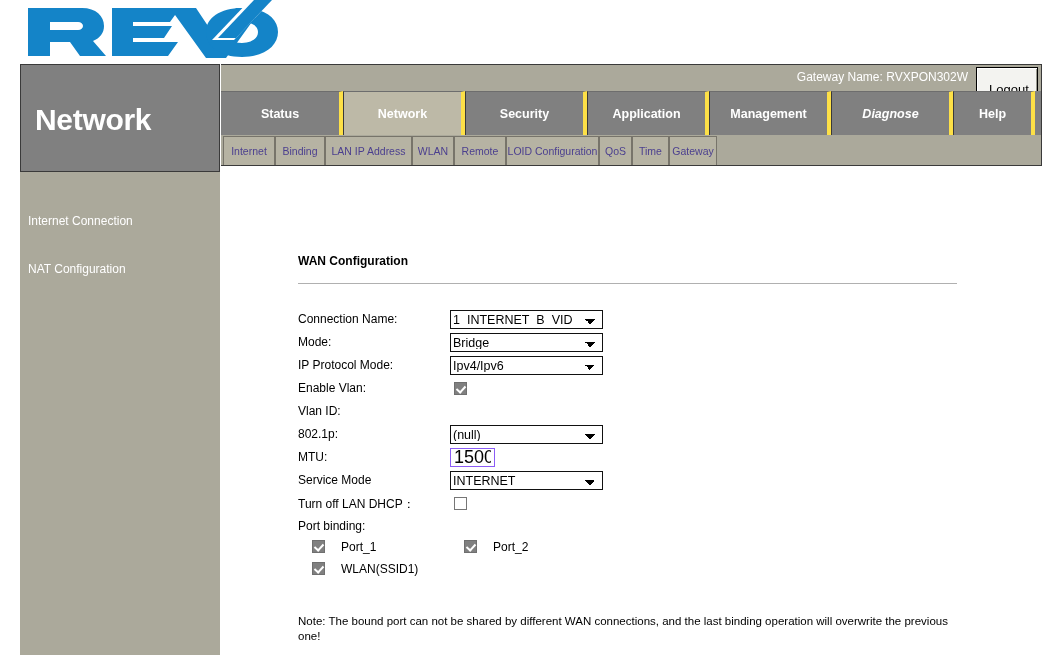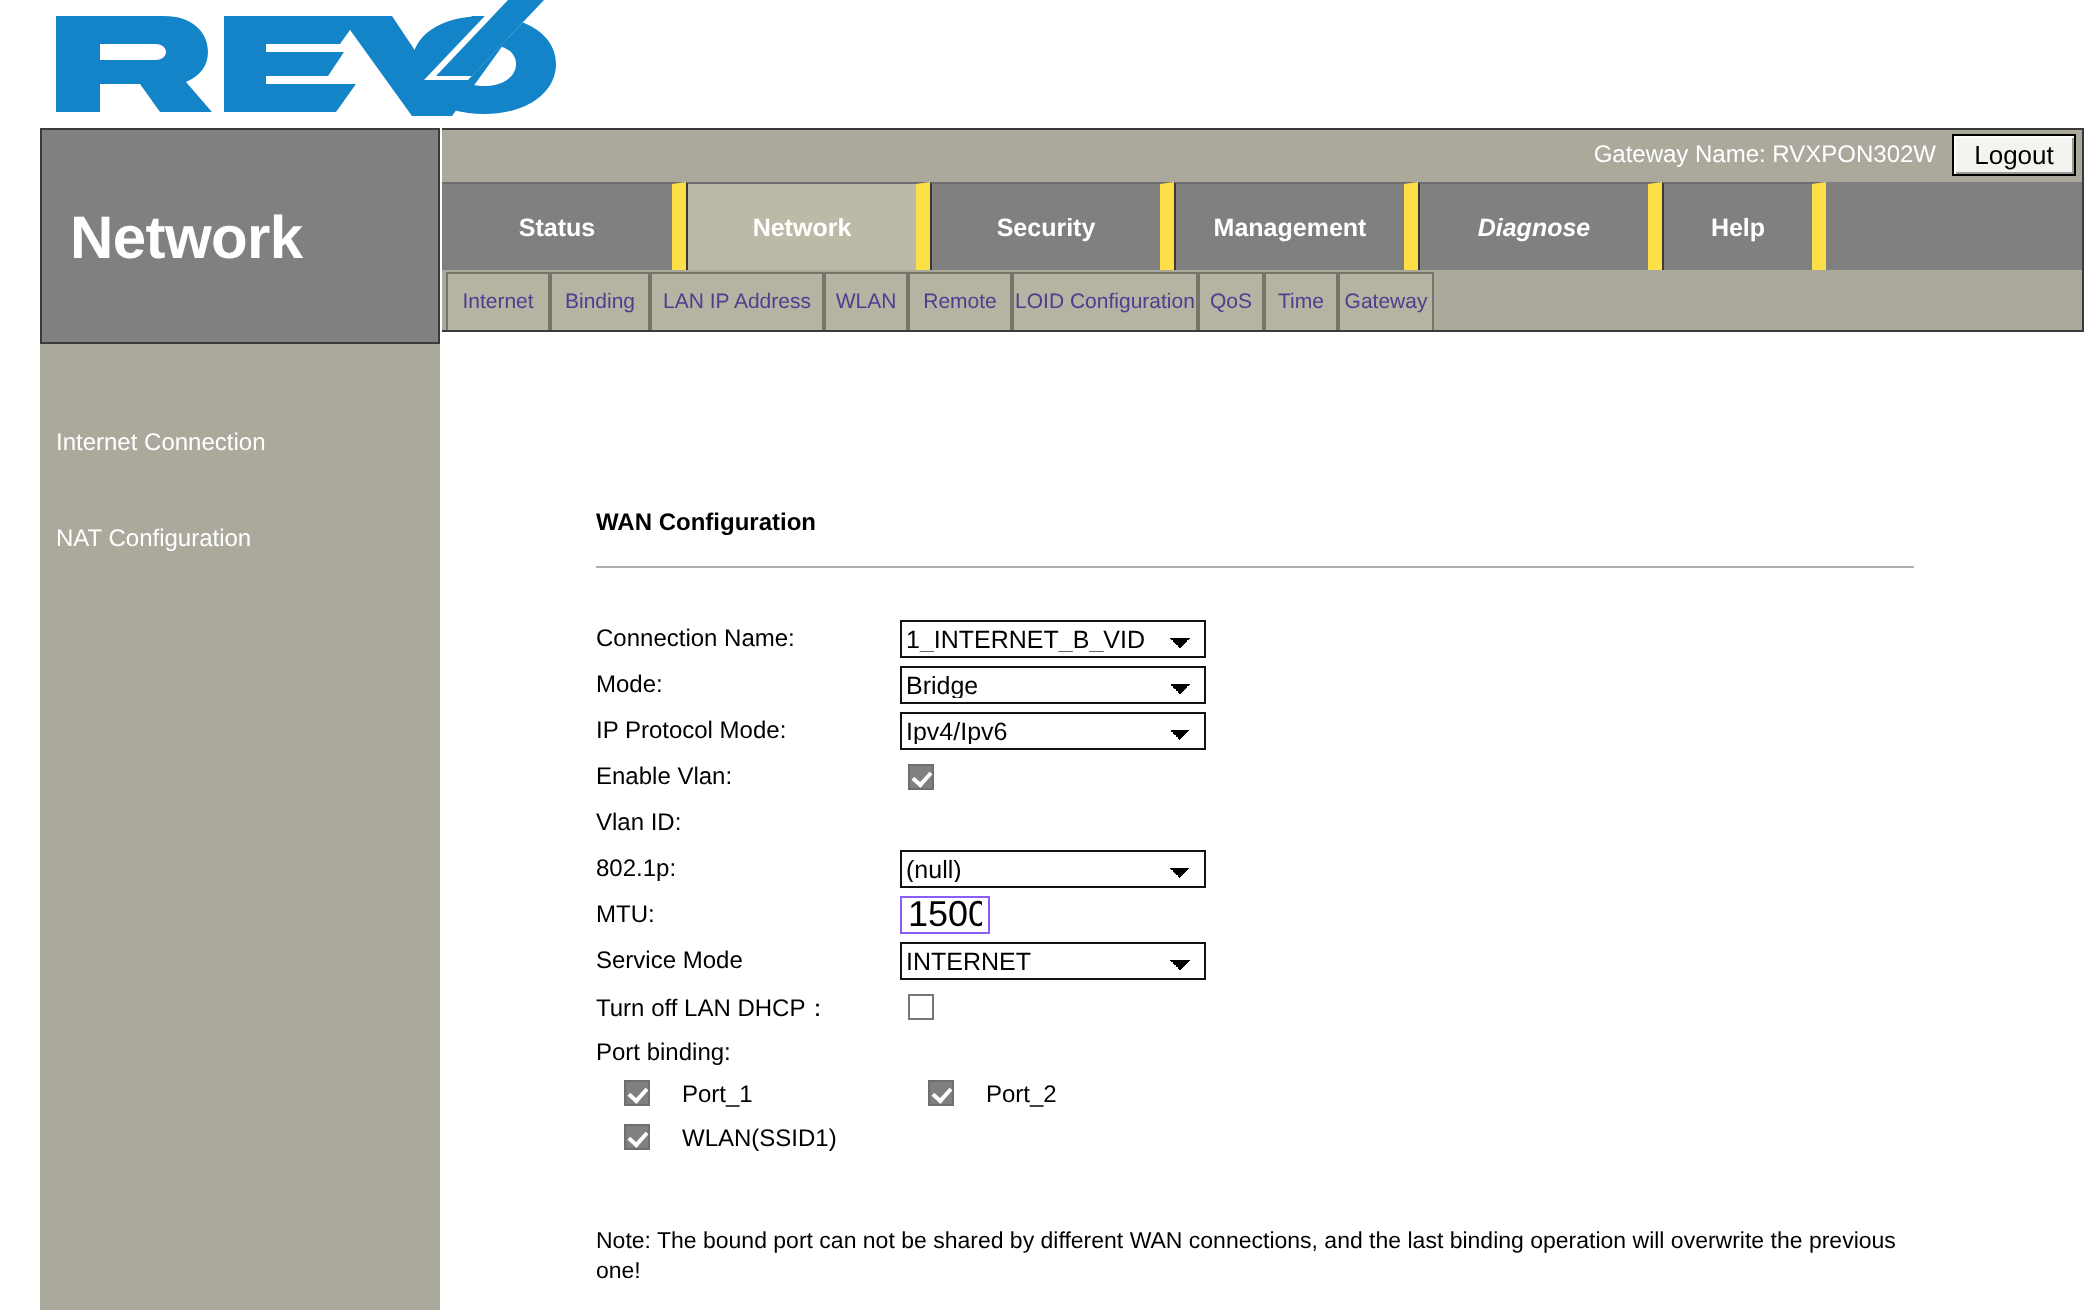--- a/index.html
+++ b/index.html
@@ -119,7 +119,7 @@
     font-size: 13px;
     color: #000000;
     cursor: pointer;
-    padding: 0;
+    padding: 12px;
     line-height: 19px;
     text-align: center;
   }

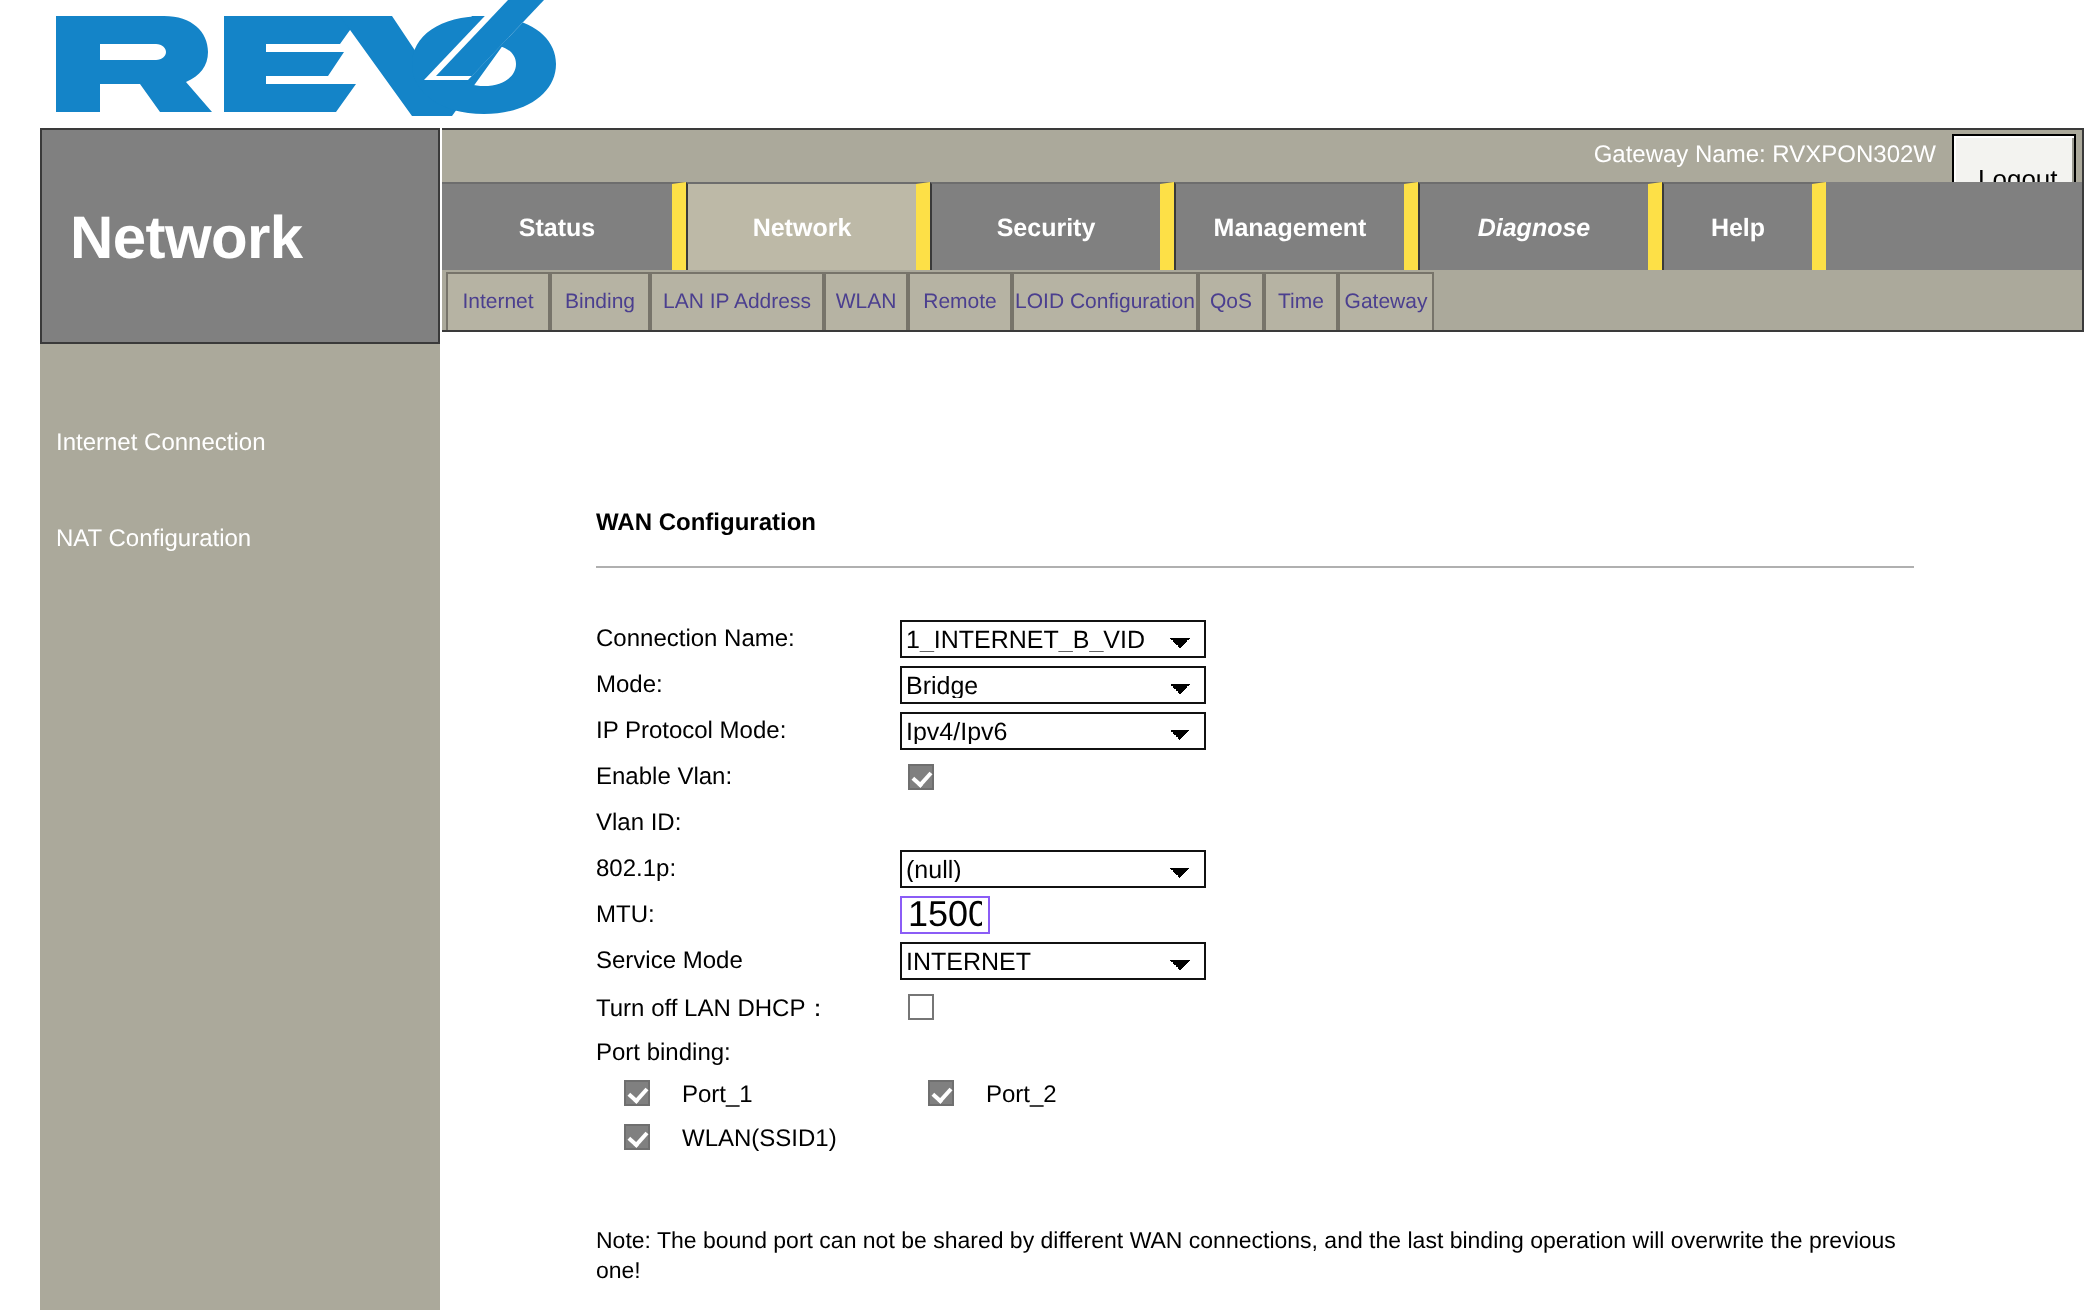--- a/index.html
+++ b/index.html
@@ -146,7 +146,7 @@
     font-weight: bold;
     background: #808080;
     border-left: 1px solid #3a3a3a;
-    border-right: 7px solid #fde047;
+    border-right: 4px solid #fde047;
     border-top: 1px solid #6d6d6d;
     box-sizing: border-box;
     cursor: pointer;

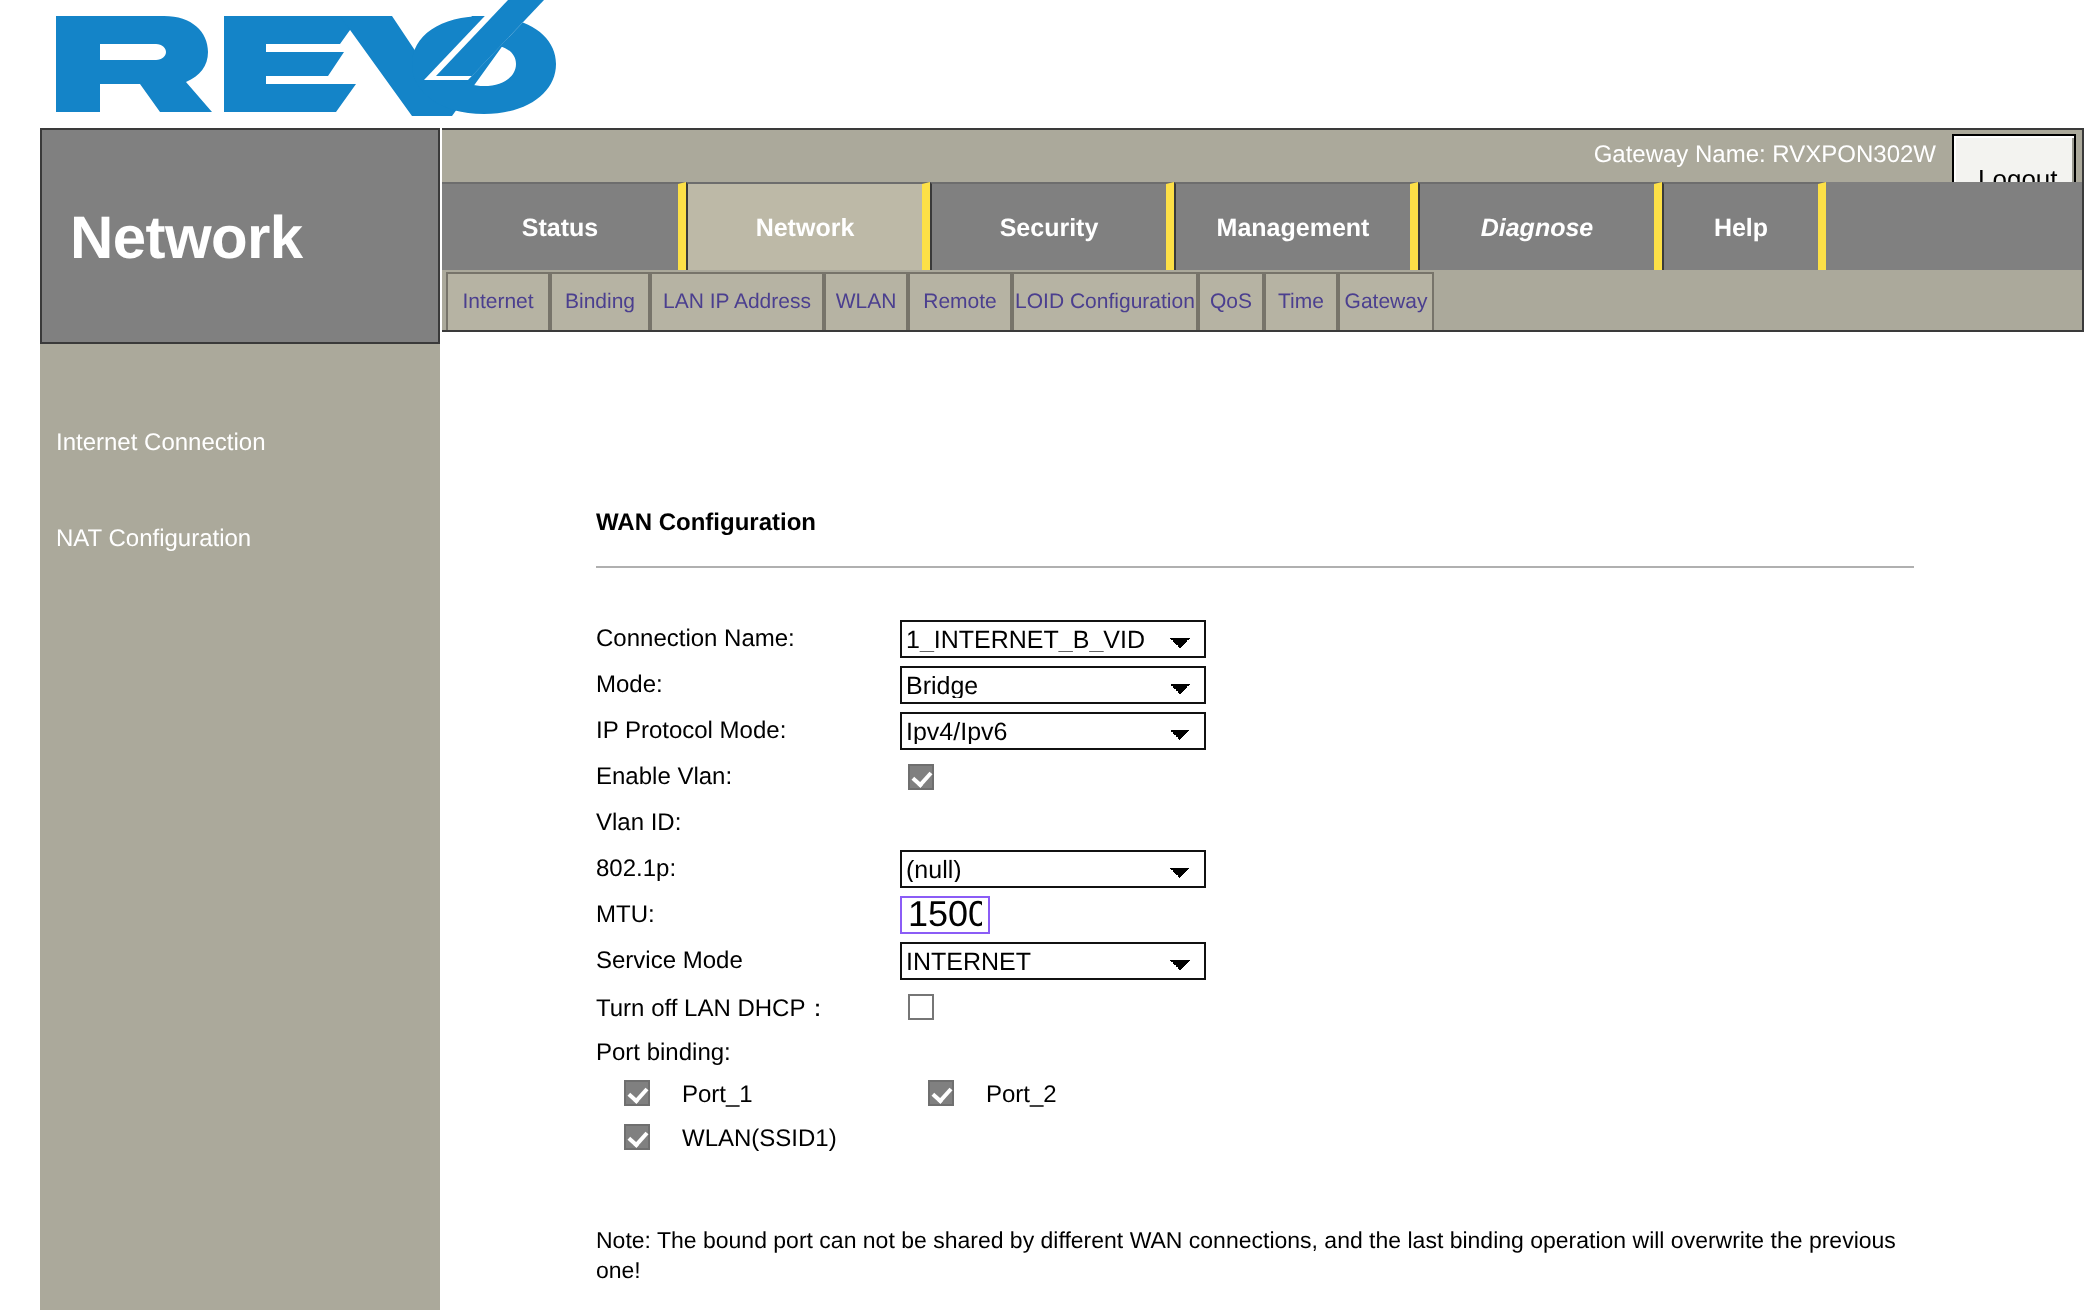--- a/index.html
+++ b/index.html
@@ -373,6 +373,7 @@
       <div class="tab" style="width: 122px;">Status</div>
       <div class="tab active" style="width: 122px;">Network</div>
       <div class="tab" style="width: 122px;">Security</div>
+      <div class="tab" style="width: 122px;">Application</div>
       <div class="tab" style="width: 122px;">Management</div>
       <div class="tab" style="width: 122px; font-style: italic;">Diagnose</div>
       <div class="tab" style="width: 82px;">Help</div>

